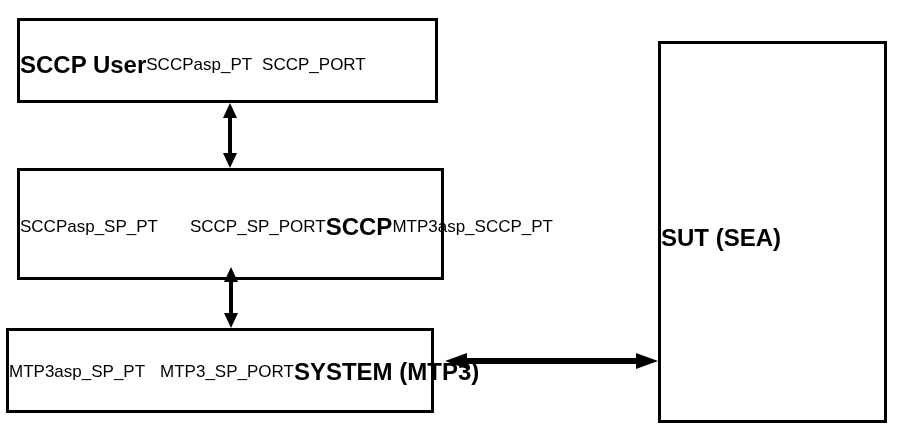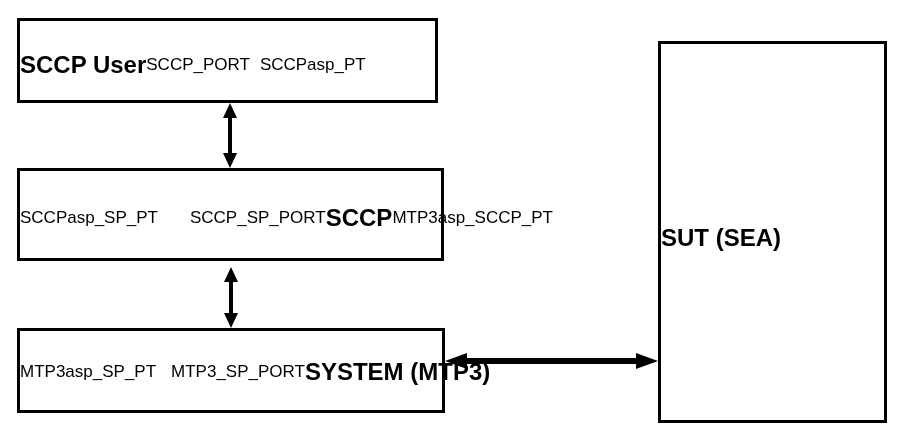--- a/index.html
+++ b/index.html
@@ -49,8 +49,8 @@
   <div class="box" id="box-sccp-user">
     <div class="box-title">SCCP User</div>
     <div class="ports gap-sm">
+      <span>SCCPasp_PT</span>
       <span>SCCP_PORT</span>
-      <span>SCCPasp_PT</span>
     </div>
   </div>
 

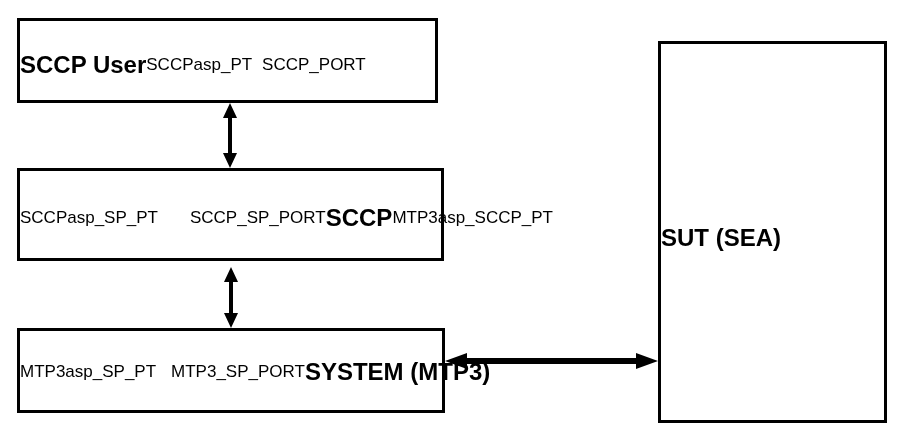--- a/index.html
+++ b/index.html
@@ -26,7 +26,7 @@
 
   #box-sccp-user{left:17px;top:18px;width:421px;height:85px;padding-top:8px;}
   #box-sccp-user .box-title{line-height:28px;}
-  #box-sccp{left:17px;top:168px;width:427px;height:93px;padding-top:6px;}
+  #box-sccp{left:17px;top:168px;width:427px;height:112px;padding-top:6px;}
   #box-sccp .ports{line-height:24px;}
   #box-sccp .box-title{line-height:28px;}
   #box-system{left:17px;top:328px;width:428px;height:85px;padding-top:3px;}

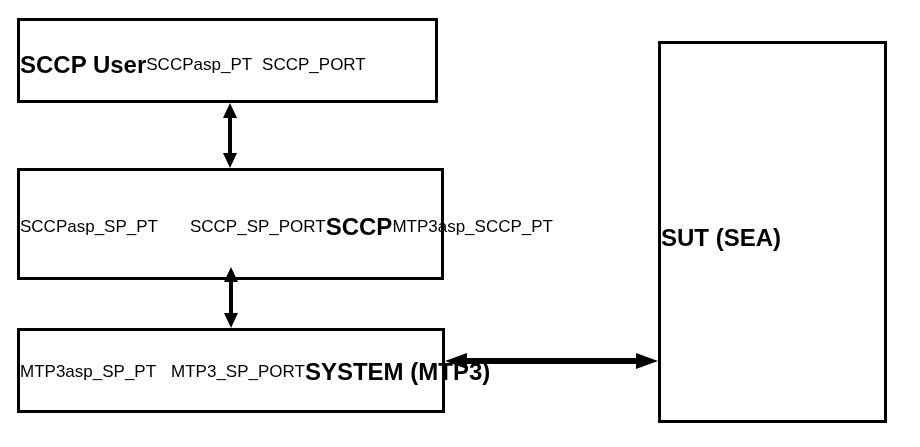--- a/index.html
+++ b/index.html
@@ -29,7 +29,7 @@
   #box-sccp{left:17px;top:168px;width:427px;height:112px;padding-top:6px;}
   #box-sccp .ports{line-height:24px;}
   #box-sccp .box-title{line-height:28px;}
-  #box-system{left:17px;top:328px;width:428px;height:85px;padding-top:3px;}
+  #box-system{left:6px;top:328px;width:428px;height:85px;padding-top:3px;}
   #box-system .box-title{line-height:30px;}
   #box-sut{left:658px;top:41px;width:229px;height:382px;padding-top:12px;}
   #box-sut .box-title{line-height:30px;}

